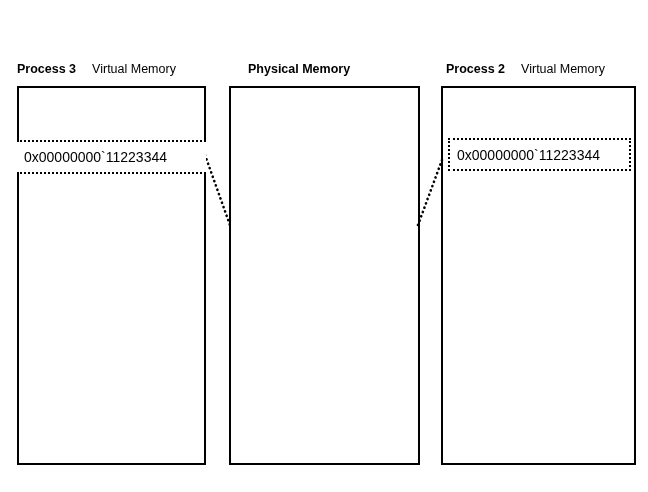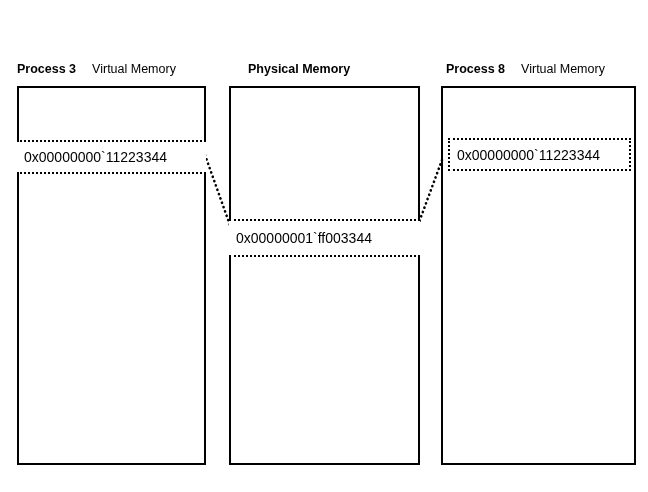--- a/index.html
+++ b/index.html
@@ -88,7 +88,7 @@
   </div>
 
   <div class="heading" style="left:446px; top:62px;">
-    <span class="strong">Process 8</span><span class="normal">Virtual Memory</span>
+    <span class="strong">Process 2</span><span class="normal">Virtual Memory</span>
   </div>
 
   <div class="mem-box" style="left:17px; top:86px; width:189px; height:379px;"></div>

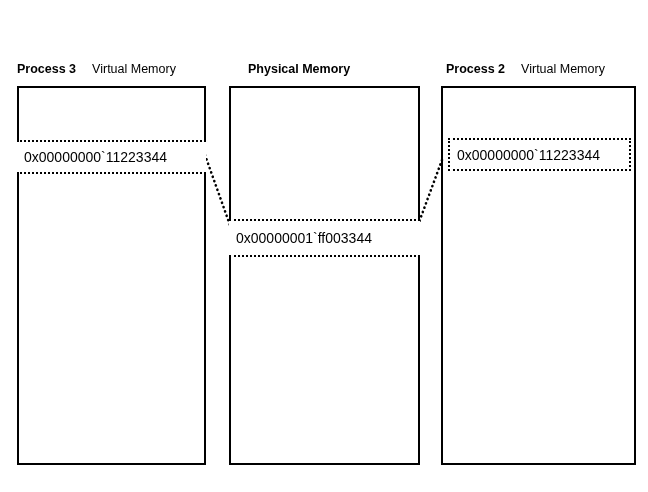--- a/index.html
+++ b/index.html
@@ -106,9 +106,6 @@
     <span class="band-label">0x00000000`11223344</span>
   </div>
 
-  <div class="band" style="left:229px; top:219px; width:191px; height:38px;">
-    <span class="band-label">0x00000001`ff003344</span>
-  </div>
 
   <div class="band boxed" style="left:448px; top:138px; width:183px; height:33px;">
     <span class="band-label">0x00000000`11223344</span>

